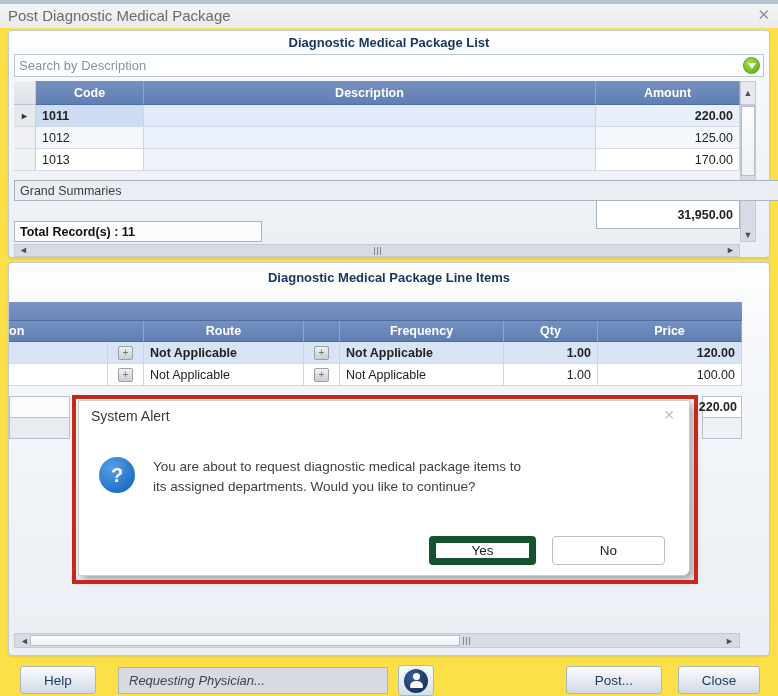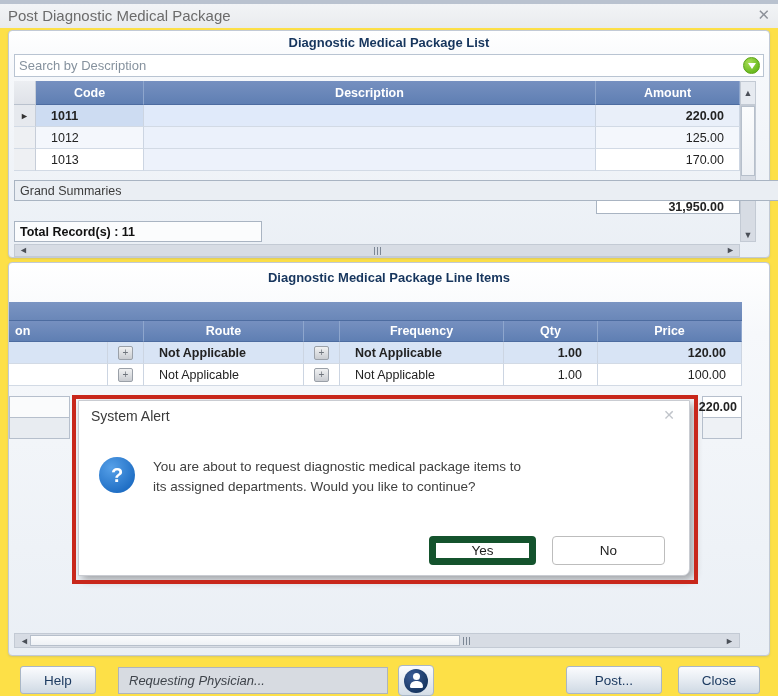--- a/index.html
+++ b/index.html
@@ -44,7 +44,7 @@
     color:#fff; font-size:12.5px; font-weight:bold;
   }
   .cell {
-    position:absolute; height:22px; display:flex; align-items:center; padding:0 15px;
+    position:absolute; height:22px; display:flex; align-items:center; padding:0 6px;
     border-right:1px solid #ccd5e2; border-bottom:1px solid #d2dae5; font-size:12.5px; color:#222;
     background:#fff;
   }

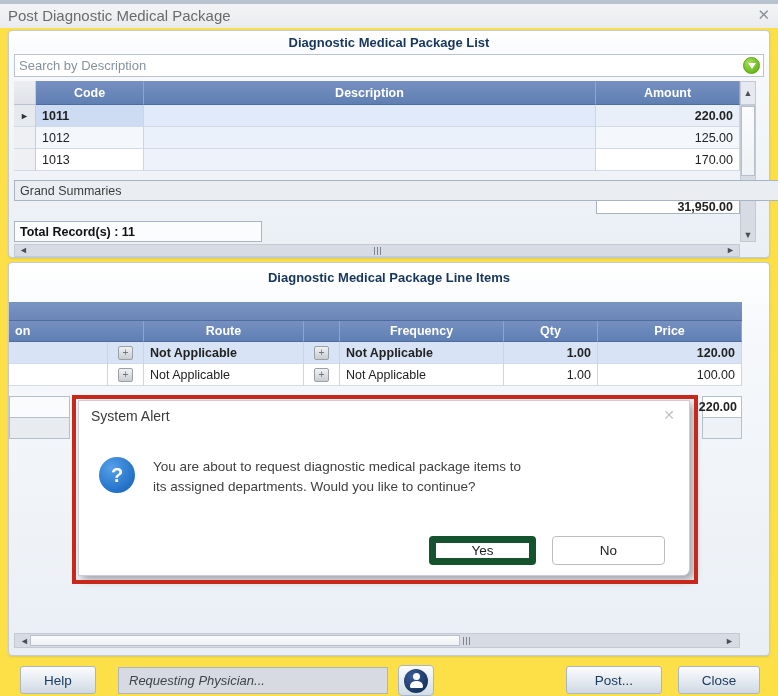--- a/index.html
+++ b/index.html
@@ -170,7 +170,7 @@
   <div id="sum-band" class="abs">
     <span>Grand Summaries</span>
   </div>
-  <div id="sum-value" class="abs cell num bold" style="height:14px;">31,950.00</div>
+  <div id="sum-value" class="abs cell num bold" style="height:29px;">31,950.00</div>
   <div id="total-cell" class="abs">
     <span>Total Record(s) : 11</span>
   </div>

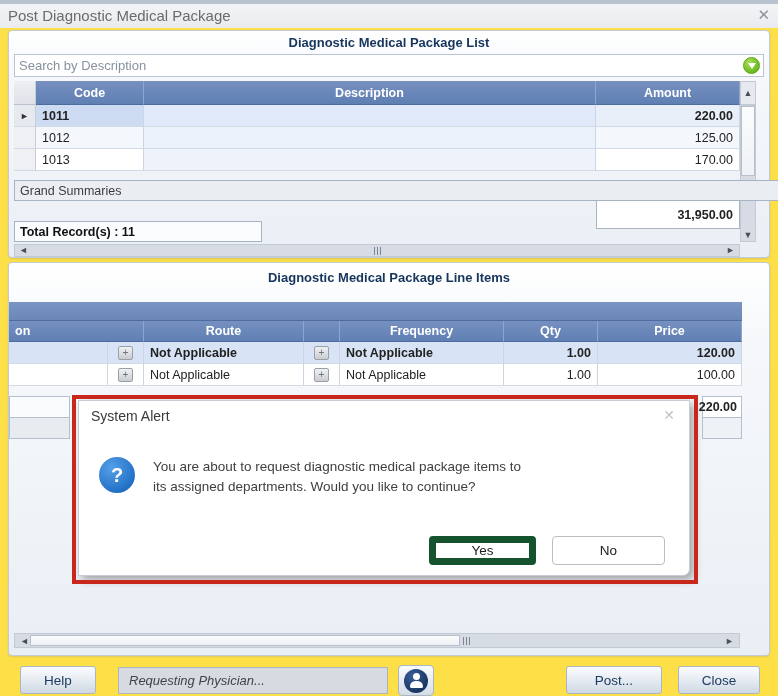--- a/index.html
+++ b/index.html
@@ -190,7 +190,7 @@
 
   <div class="abs" style="left:9px; top:298px; width:733px; height:19px; background:linear-gradient(180deg,#7b95c3,#6a87b8); border-bottom:1px solid #4d6ca0;"></div>
 
-  <div class="hcell" style="left:9px; top:317px; width:104px; height:21px; justify-content:flex-start; padding-left:6px;">on</div>
+  <div class="hcell" style="left:9px; top:317px; width:104px; height:21px; justify-content:flex-start; padding-left:0;">on</div>
   <div class="hcell" style="left:108px; top:317px; width:36px; height:21px;"></div>
   <div class="hcell" style="left:144px; top:317px; width:160px; height:21px;">Route</div>
   <div class="hcell" style="left:304px; top:317px; width:36px; height:21px;"></div>

